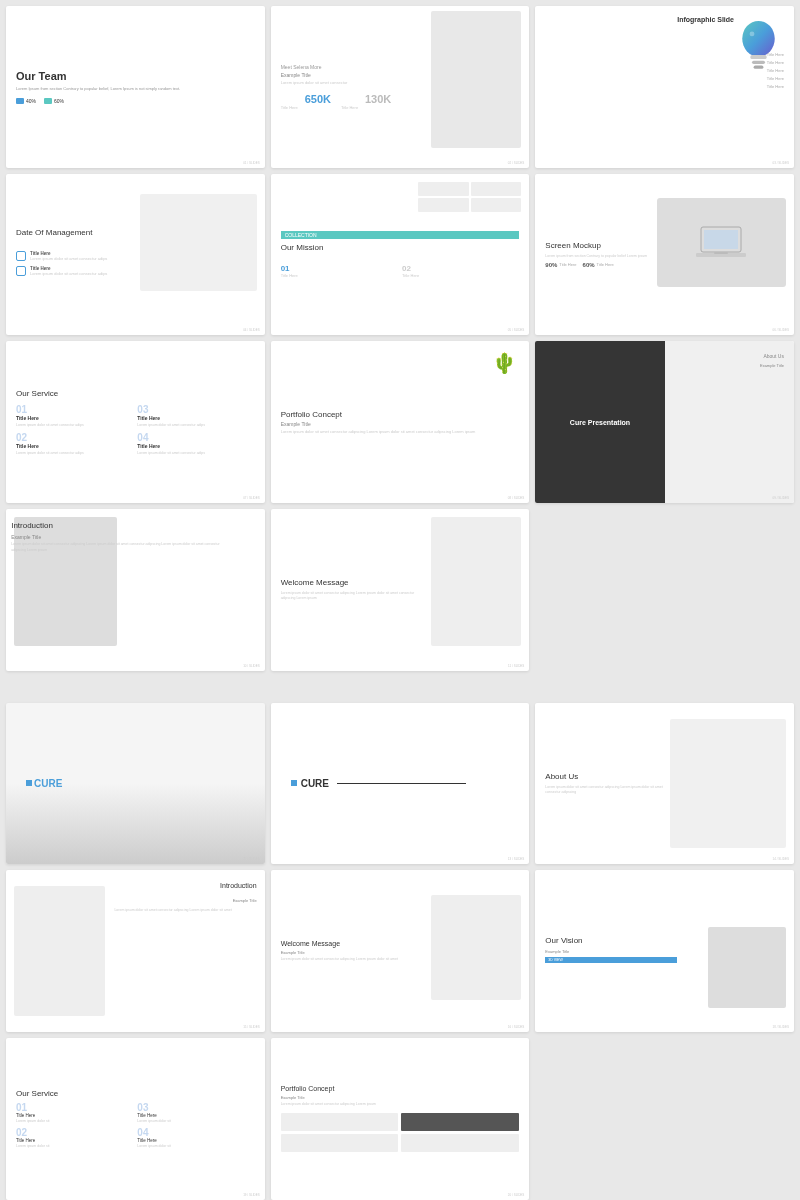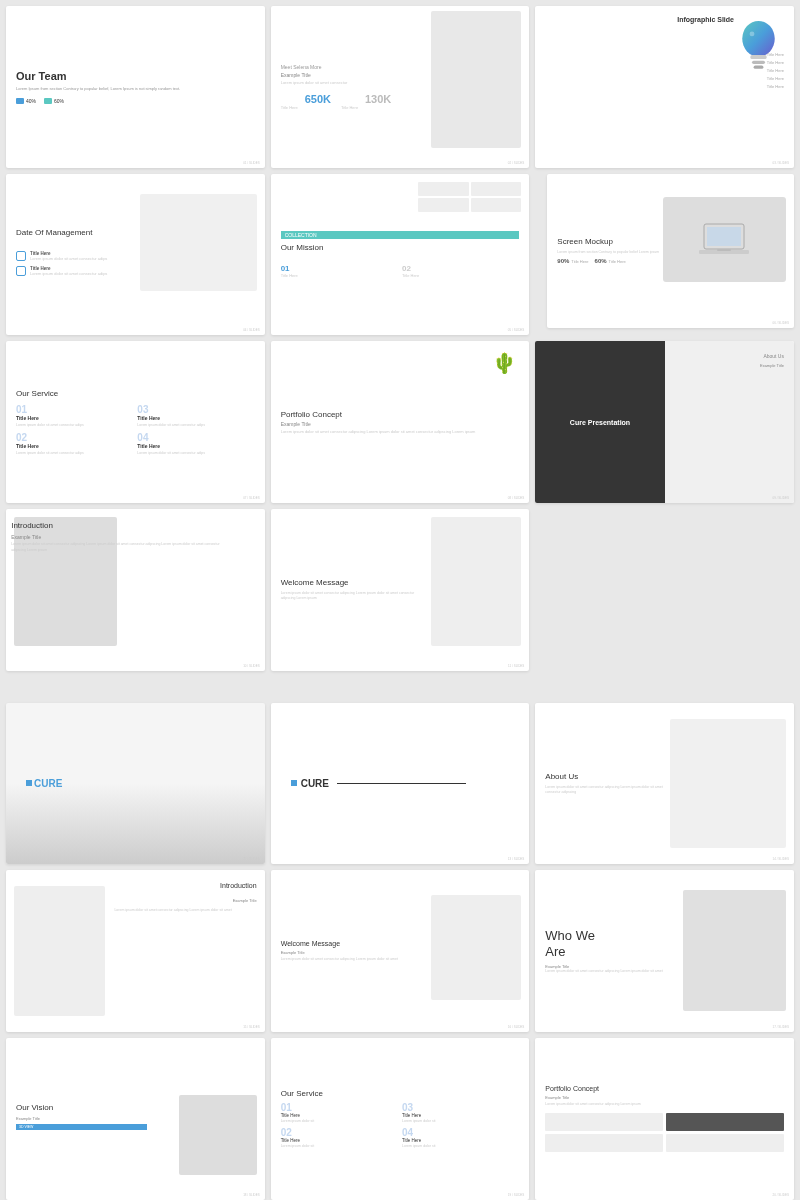--- a/index.html
+++ b/index.html
@@ -202,7 +202,7 @@
     .bulb-svg { position: absolute; right: 8px; top: 10px; width: 55px; height: 65px; }
 
     
-    .slide-screen-mockup { background: #fff; margin-left: 12px; }
+    .slide-screen-mockup { background: #fff; }
     .slide-screen-mockup .title { font-size: 8px; color: #333; margin-bottom: 4px; }
     .slide-screen-mockup .laptop { width: 50%; height: 55%; position: absolute; right: 8px; top: 15%; background: #ddd; border-radius: 3px; display: flex; align-items: center; justify-content: center; font-size: 5px; color: #aaa; }
     .slide-screen-mockup .desc { font-size: 3.5px; color: #ccc; }

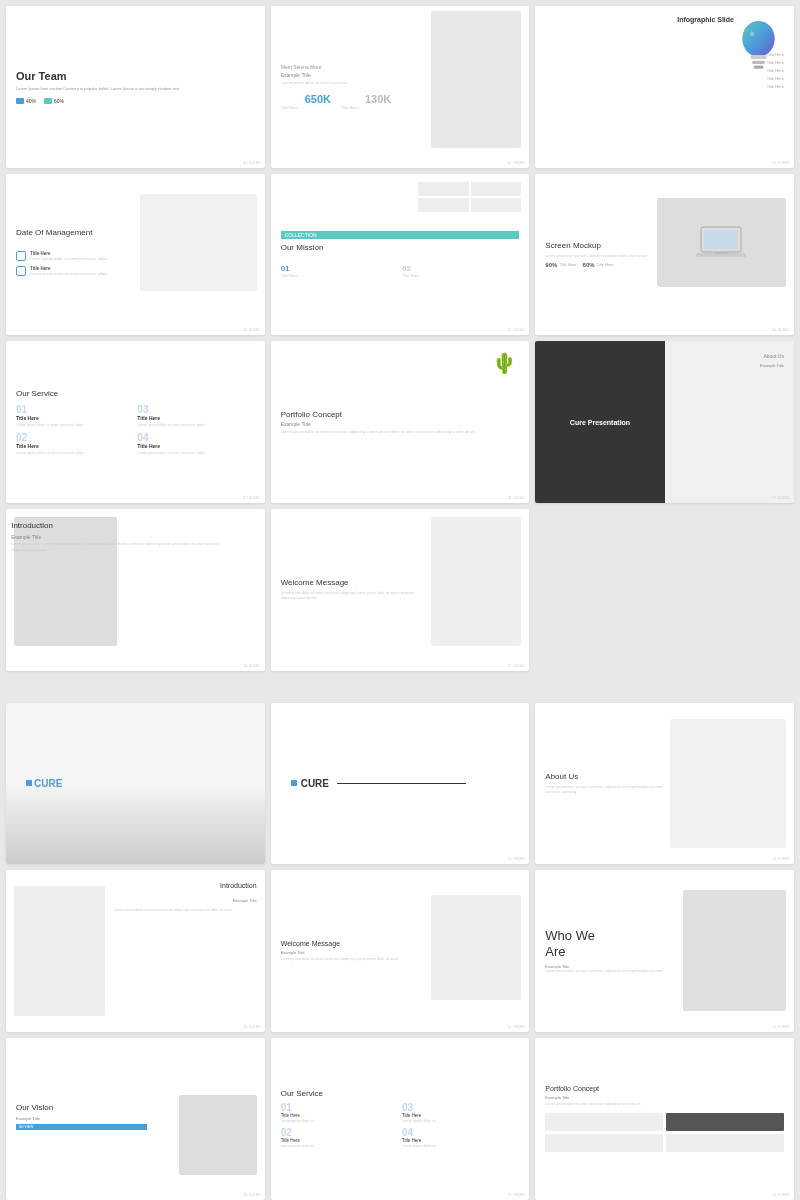--- a/index.html
+++ b/index.html
@@ -456,13 +456,6 @@
     <div class="slide-num">16 / SLIDES</div>
   </div>
 
-  <div class="slide slide-who-we-are">
-    <div style="font-size:13px;font-weight:300;color:#333;line-height:1.2;">Who We<br>Are</div>
-    <div style="font-size:4px;color:#888;margin-top:4px;">Example Title</div>
-    <div style="font-size:3.5px;color:#ccc;line-height:1.5;width:55%;">Lorem ipsum dolor sit amet consectur adipscing Lorem ipsum dolor sit amet</div>
-    <div class="img-placeholder person-img" style="position:absolute;right:8px;top:12%;width:40%;height:75%;border-radius:2px;"></div>
-    <div class="slide-num">17 / SLIDES</div>
-  </div>
 
   <div class="slide slide-our-vision">
     <div style="font-size:8px;color:#333;margin-bottom:4px;">Our Vision</div>

